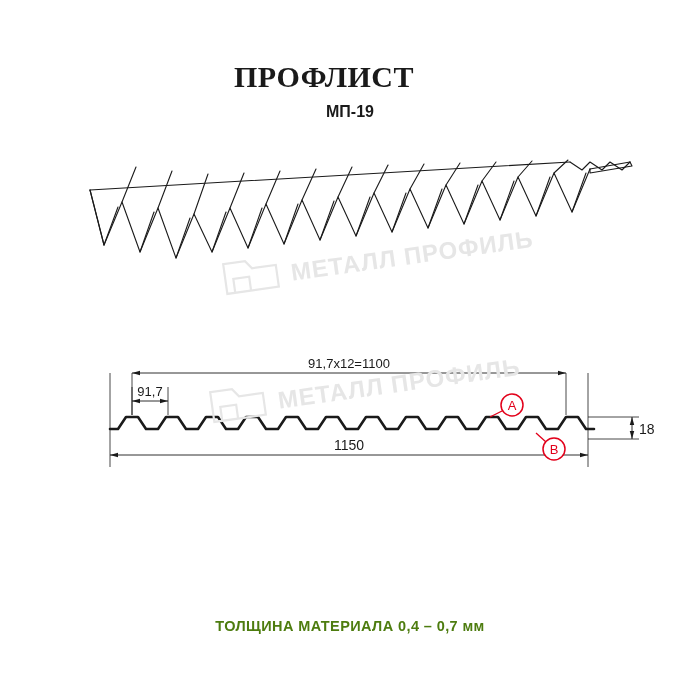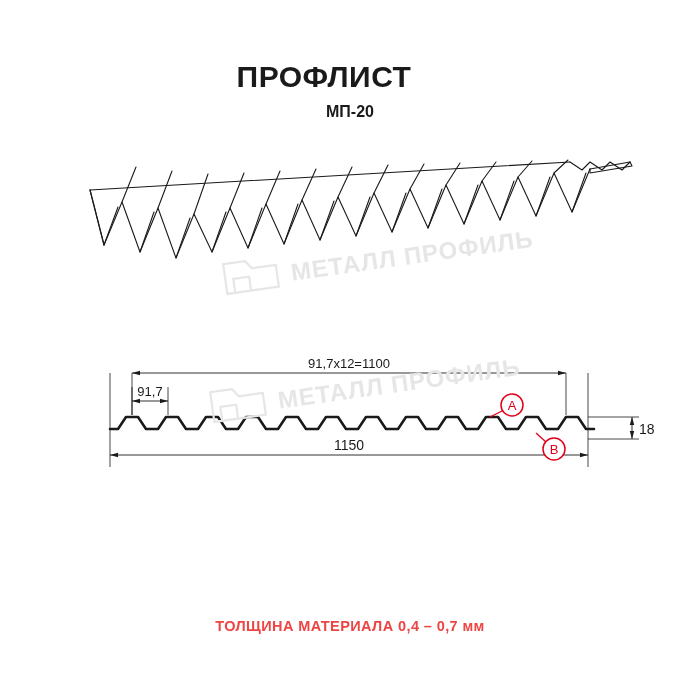--- a/index.html
+++ b/index.html
@@ -30,6 +30,7 @@
     font-weight: bold;
     letter-spacing: 0.5px;
     color: #1a1a1a;
+    font-family: Liberation Serif, serif;
   }
   .subtitle {
     position: absolute;

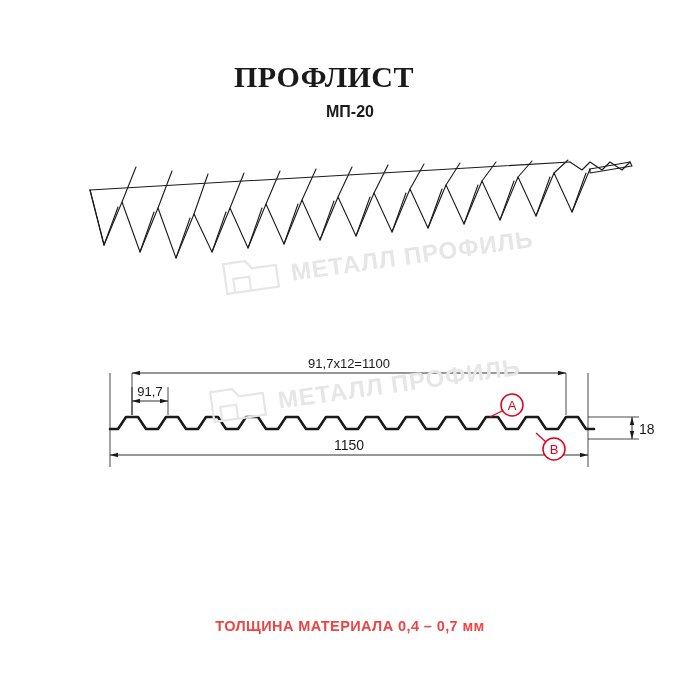--- a/index.html
+++ b/index.html
@@ -81,7 +81,7 @@
 <div class="page">
 
   <div class="title">ПРОФЛИСТ</div>
-  <div class="subtitle">МП-20</div>
+  <div class="subtitle">МП-19</div>
 
   <div class="iso-view">
     <svg width="570" height="160" viewBox="0 0 570 160">

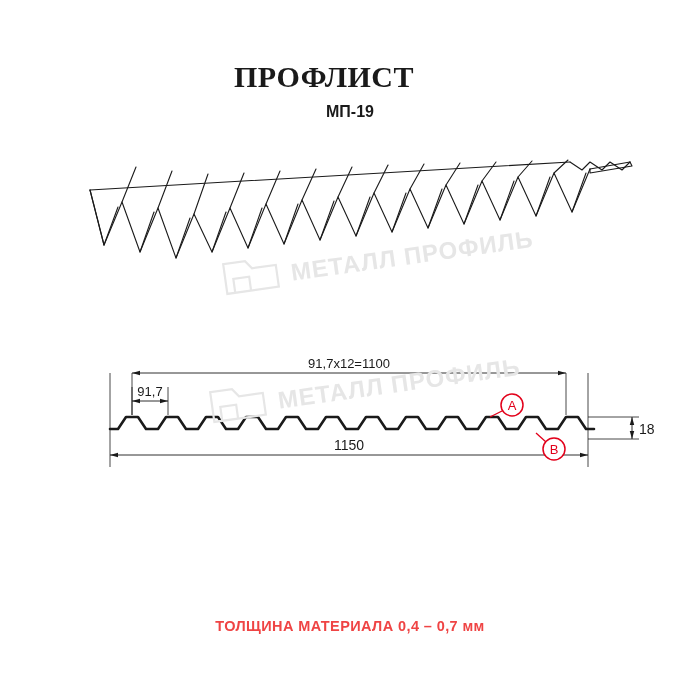--- a/index.html
+++ b/index.html
@@ -51,7 +51,7 @@
     font-size: 14.5px;
     font-weight: bold;
     letter-spacing: 0.4px;
-    color: #ef4444;
+    color: #4d7c0f;
   }
   .iso-view {
     position: absolute;

